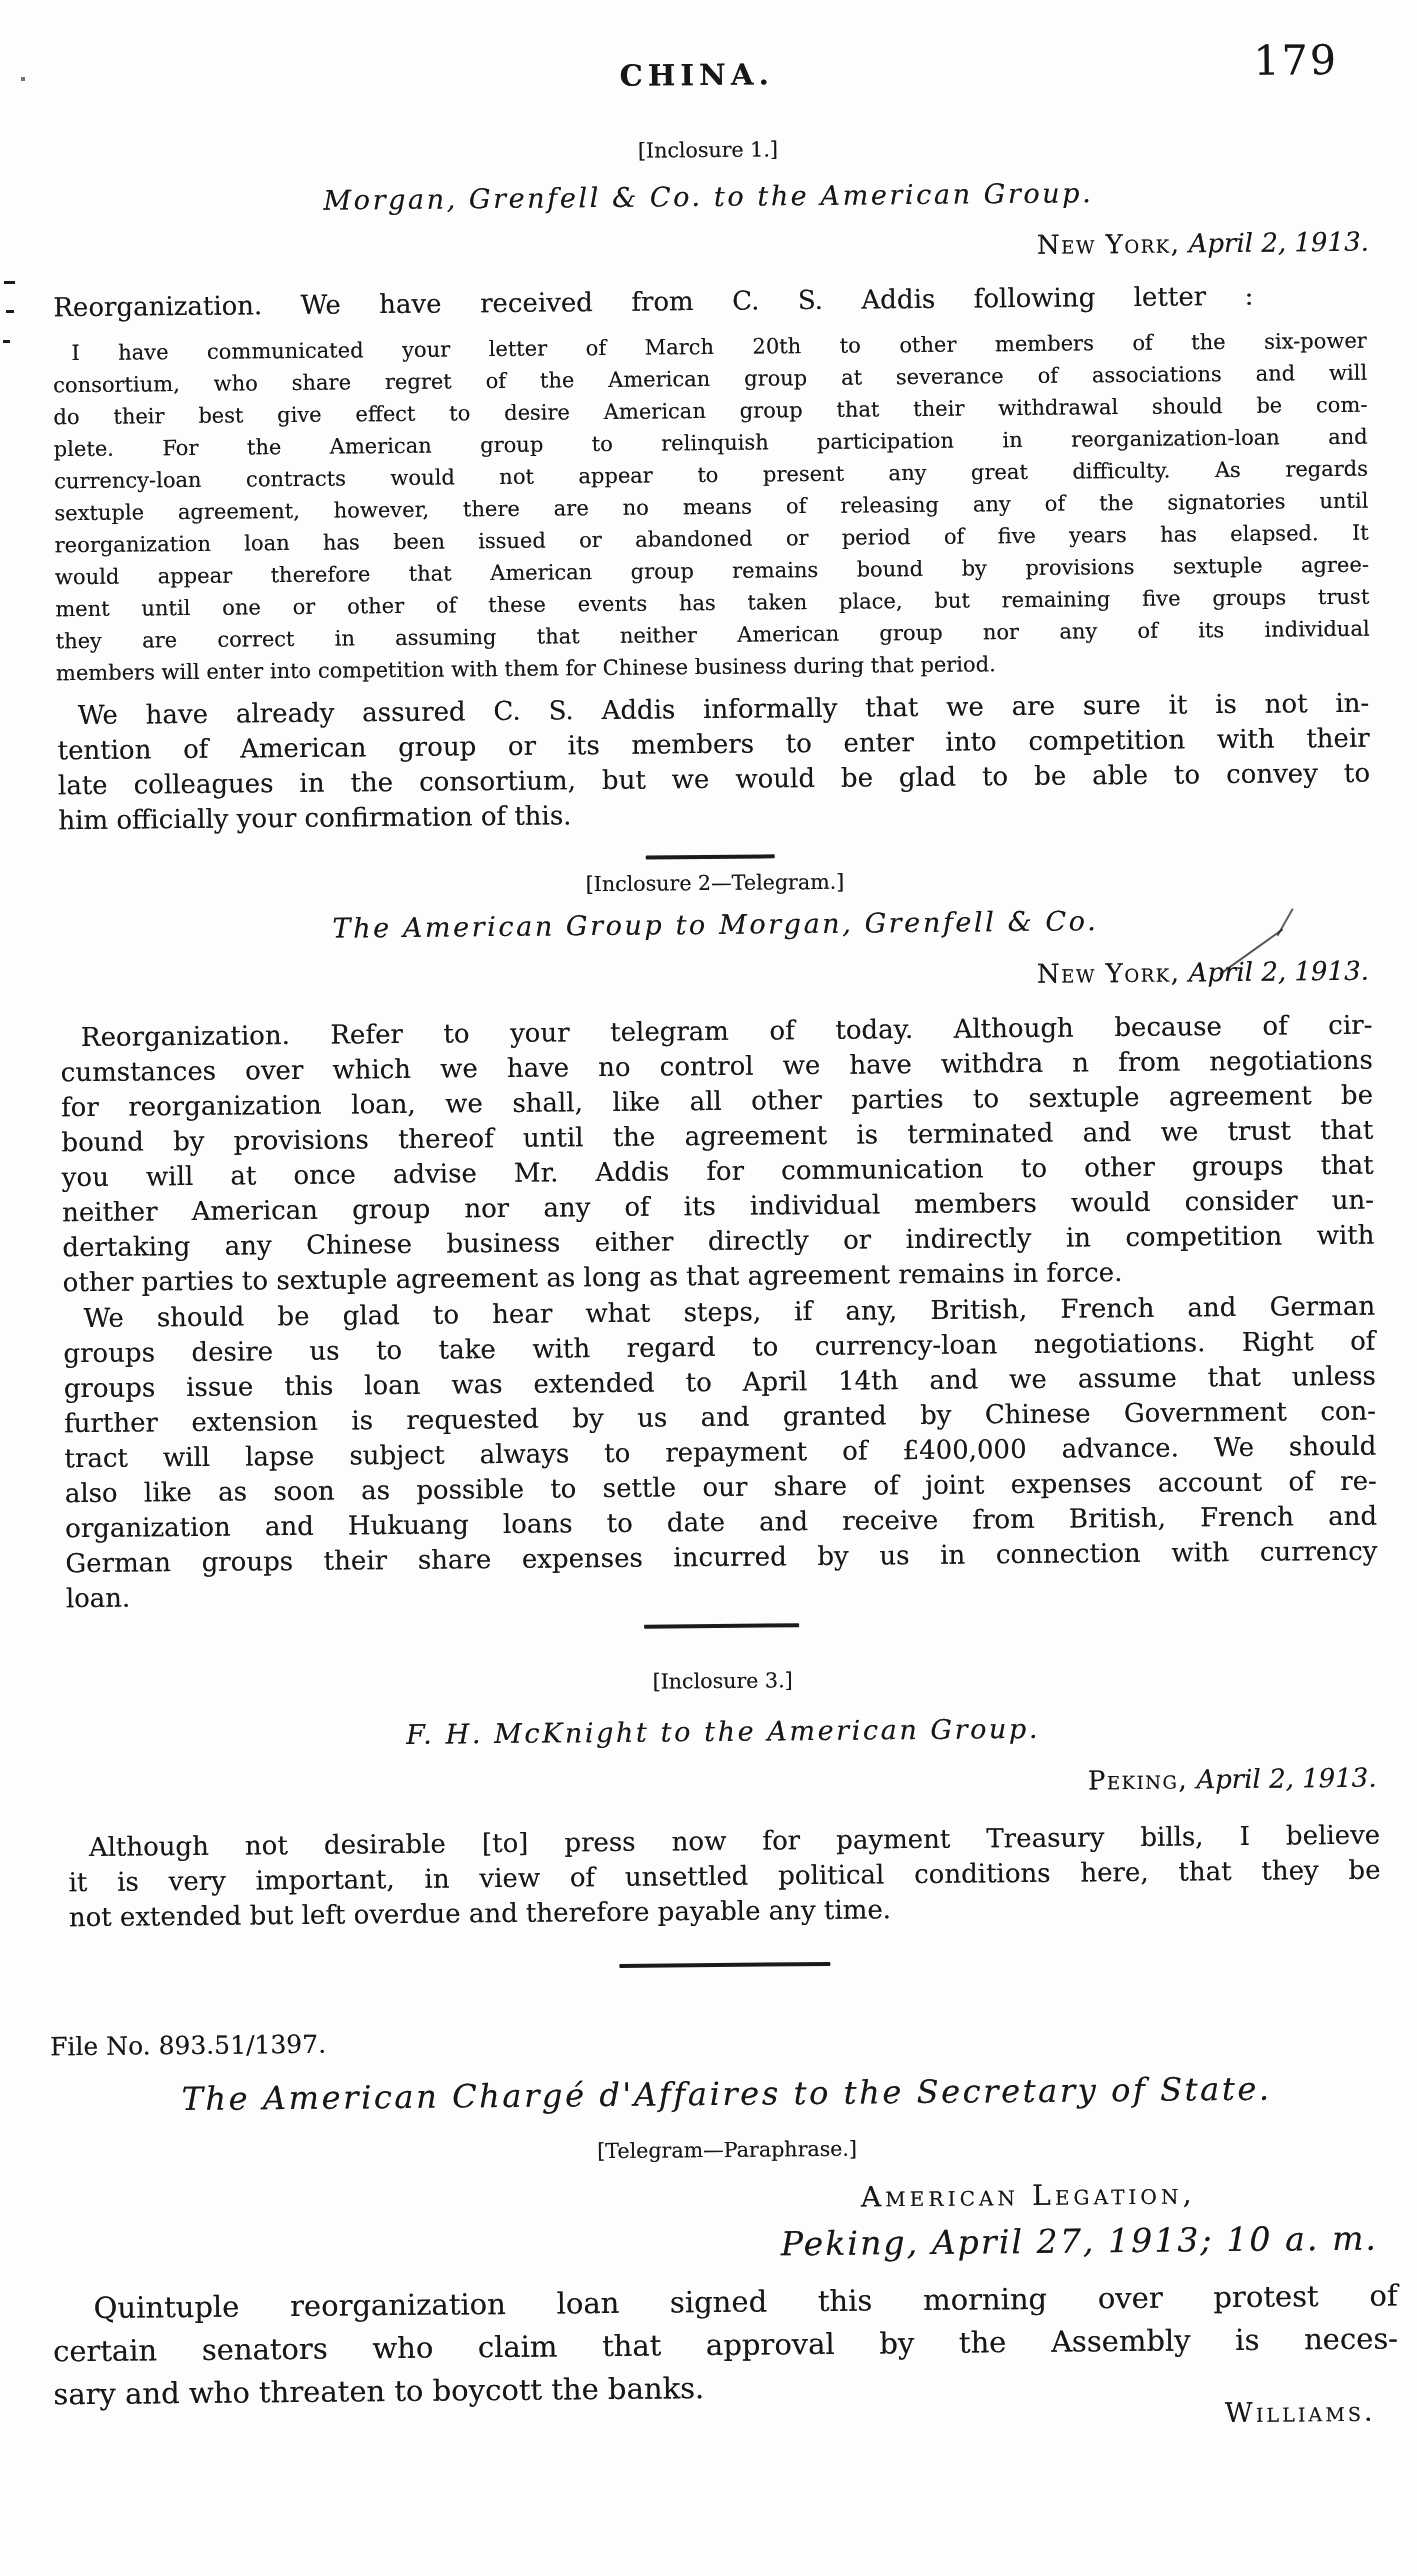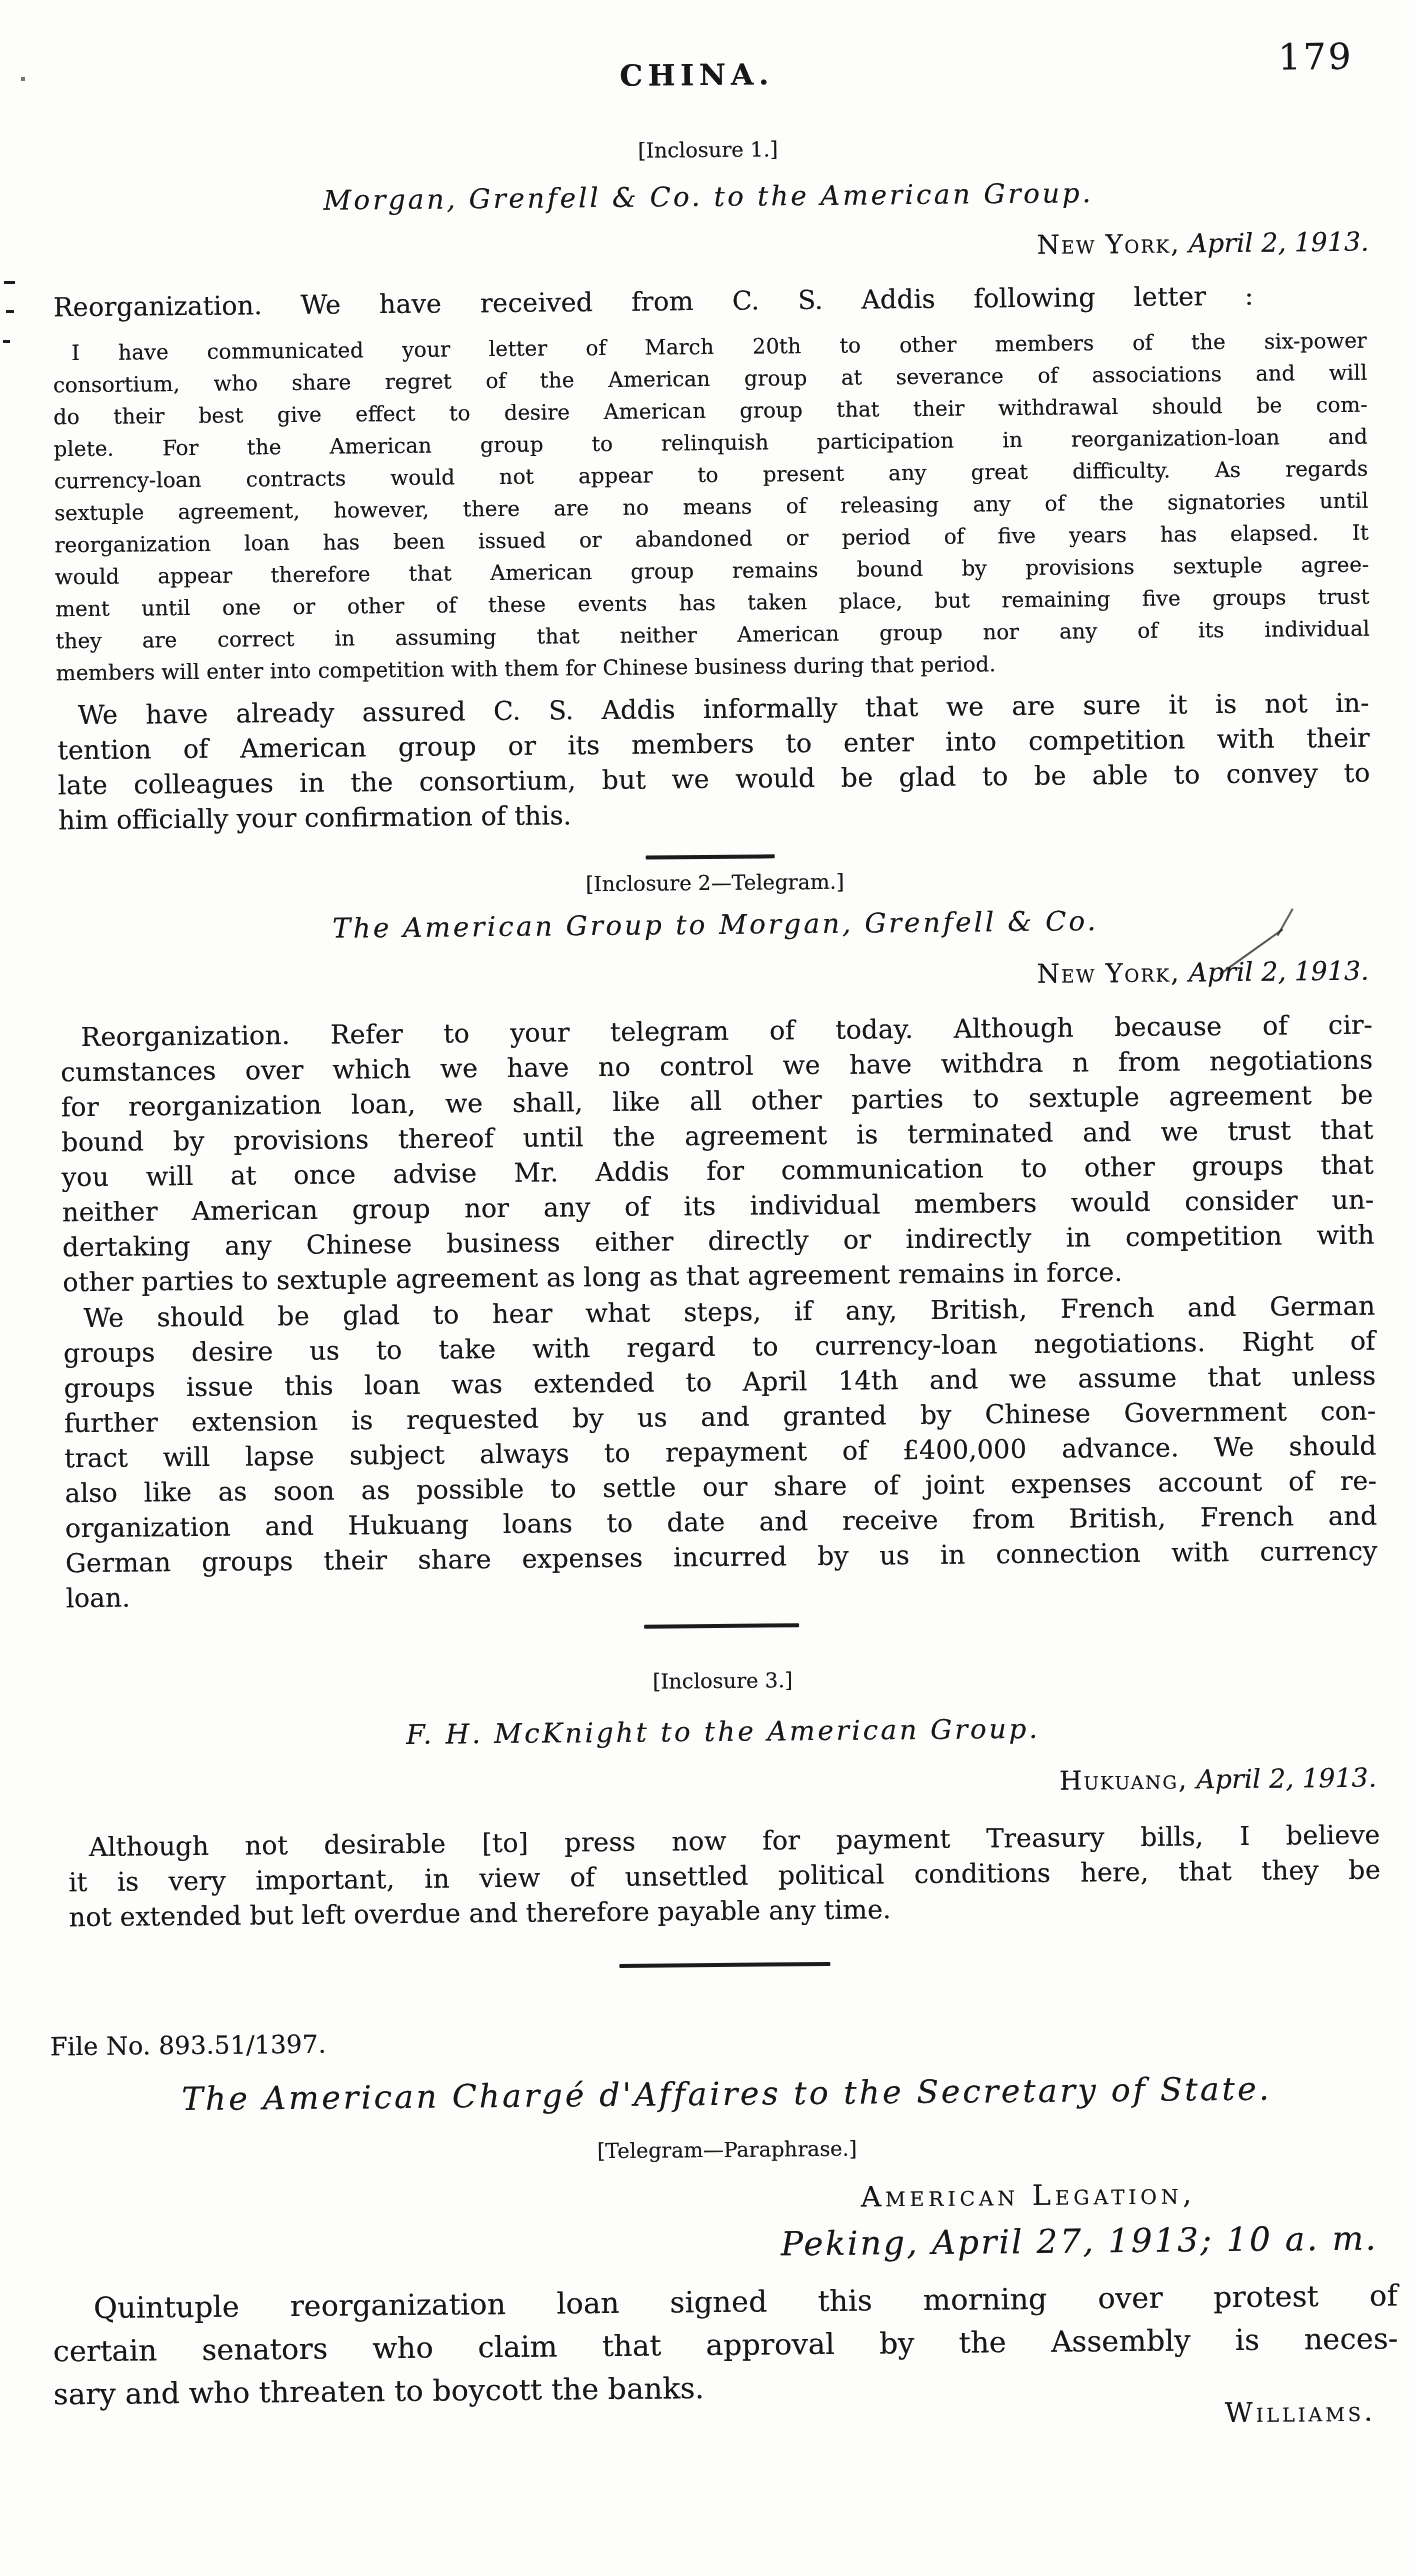--- a/index.html
+++ b/index.html
@@ -17,8 +17,8 @@
     font-size:29px; font-weight:bold; letter-spacing:5.2px;
   }
   .pageno {
-    position:absolute; top:42px; right:53px;
-    font-size:36px; letter-spacing:2.1px;
+    position:absolute; top:42px; right:68px;
+    font-size:41px; letter-spacing:2.1px;
   }
   .centerline { position:absolute; left:63px; width:1312px; text-align:center; }
   .incl-label { font-size:20.6px; }

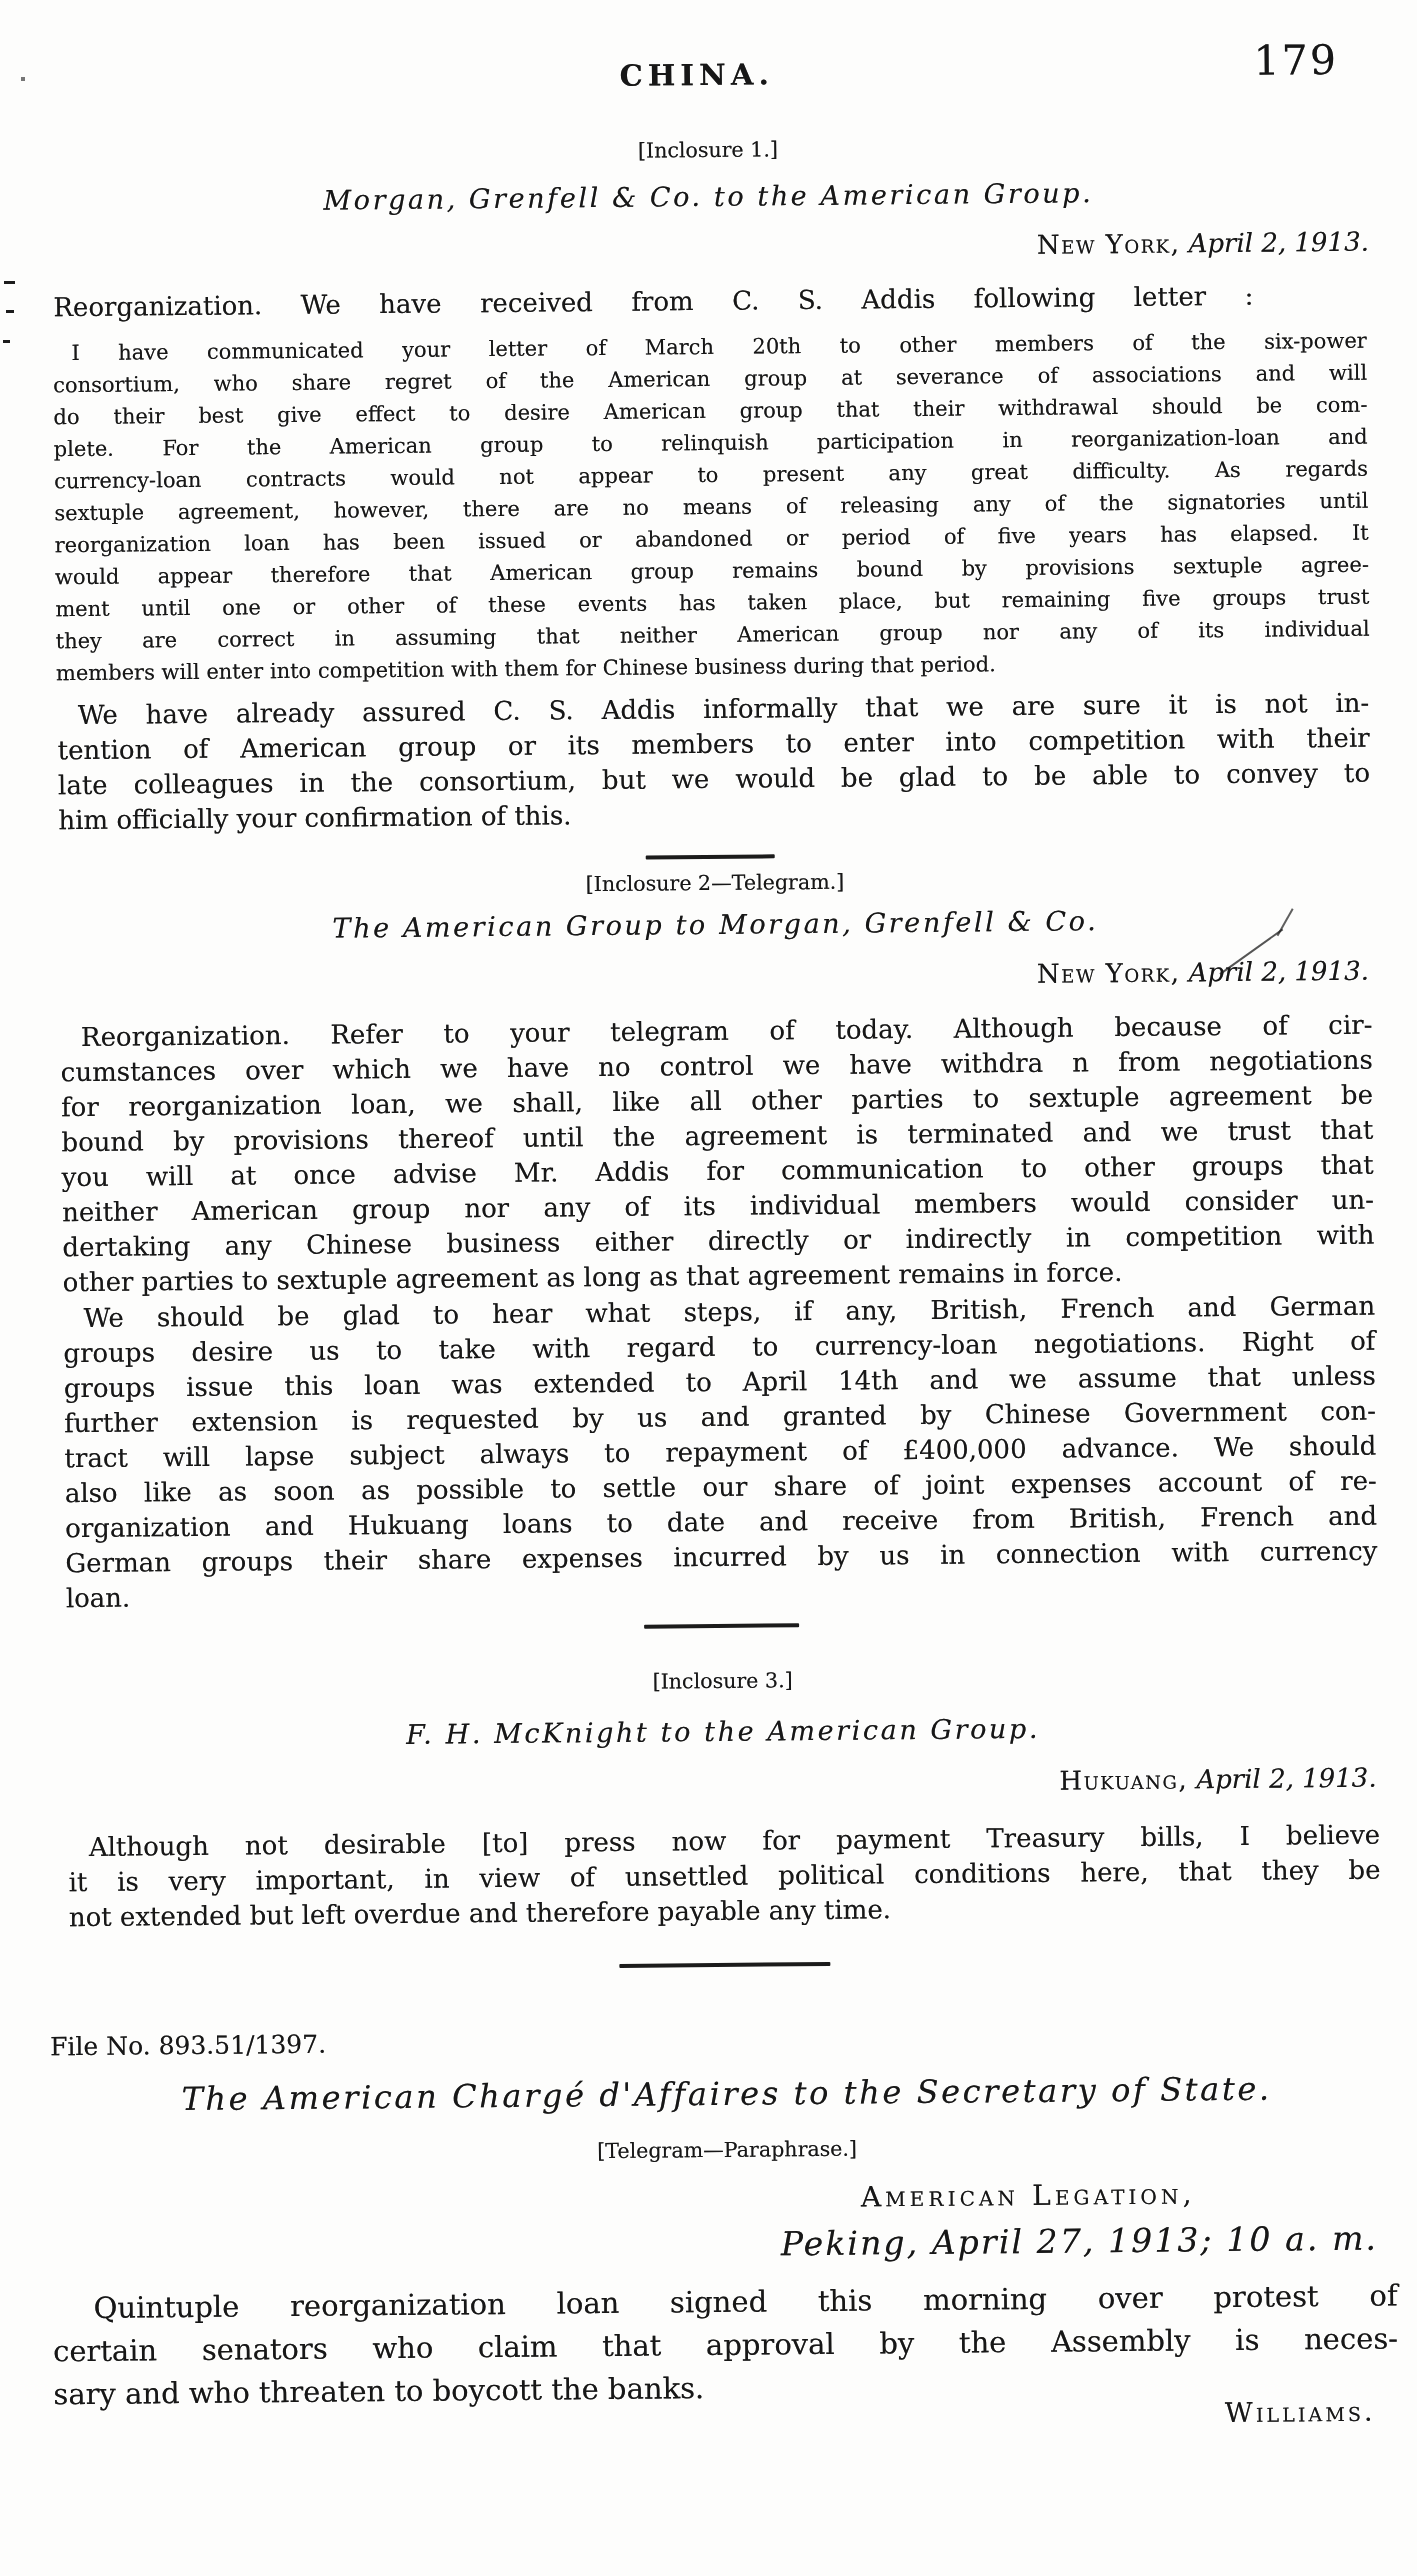--- a/index.html
+++ b/index.html
@@ -128,7 +128,7 @@
     <div class="centerline incl-label" style="top:1669px">[Inclosure 3.]</div>
     <div class="centerline incl-heading" style="top:1716px">F. H. McKnight to the American Group.</div>
     <div class="dateline" style="top:1769px; right:46px">
-      <span class="sc">Hukuang,</span><span class="it"> April 2, 1913.</span>
+      <span class="sc">Peking,</span><span class="it"> April 2, 1913.</span>
     </div>
 
     <div class="para" style="top:1824px">

